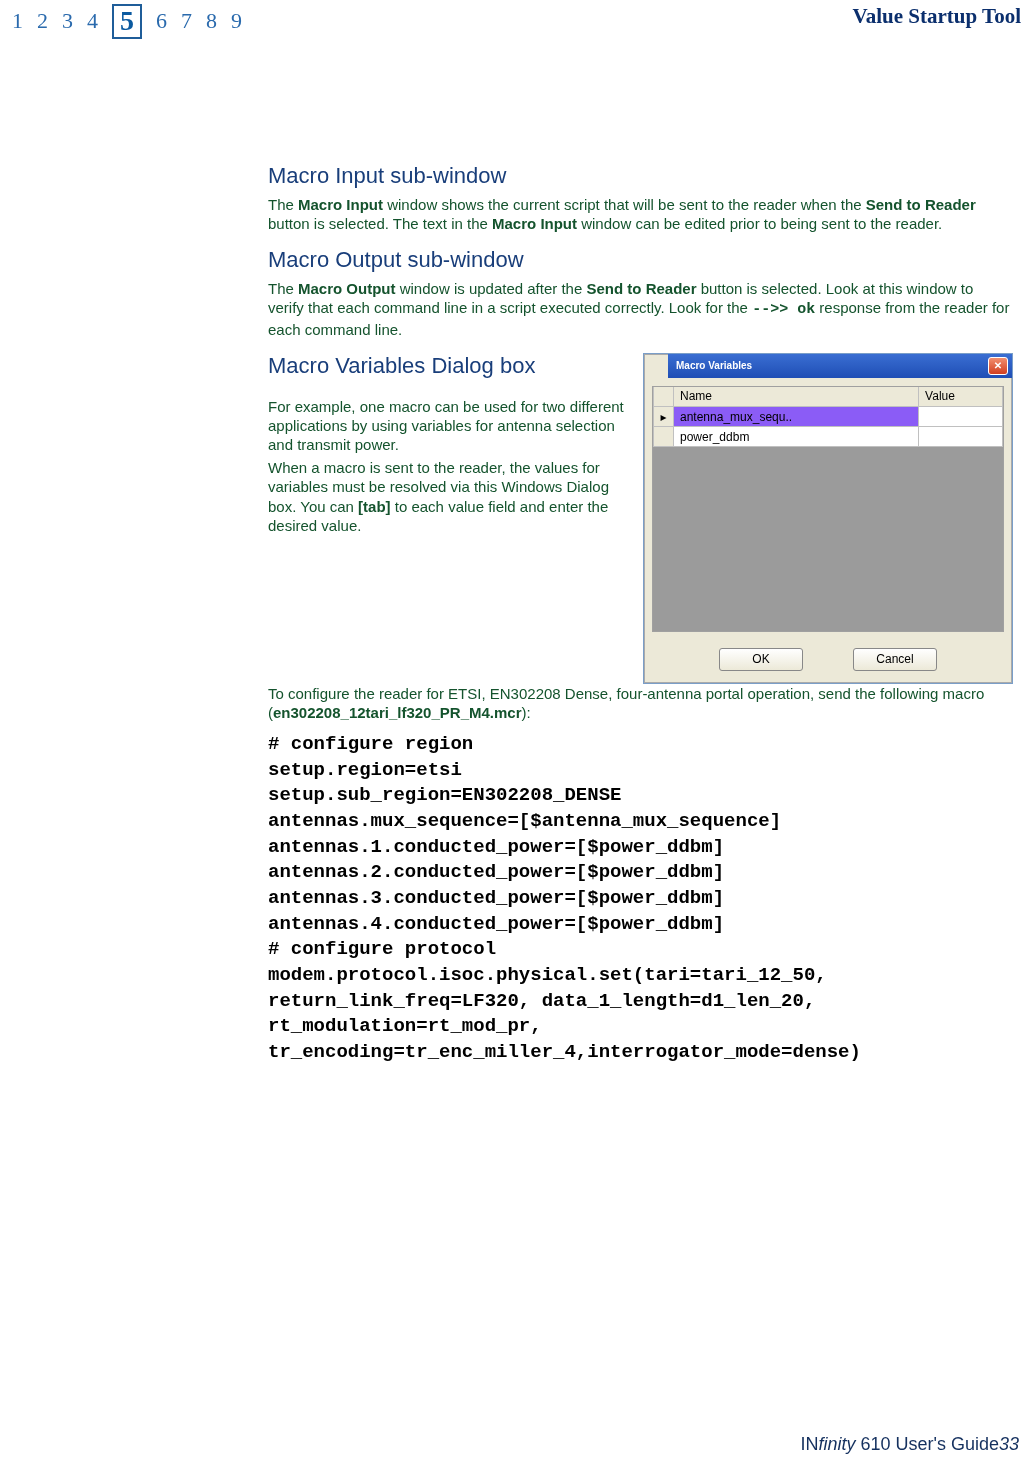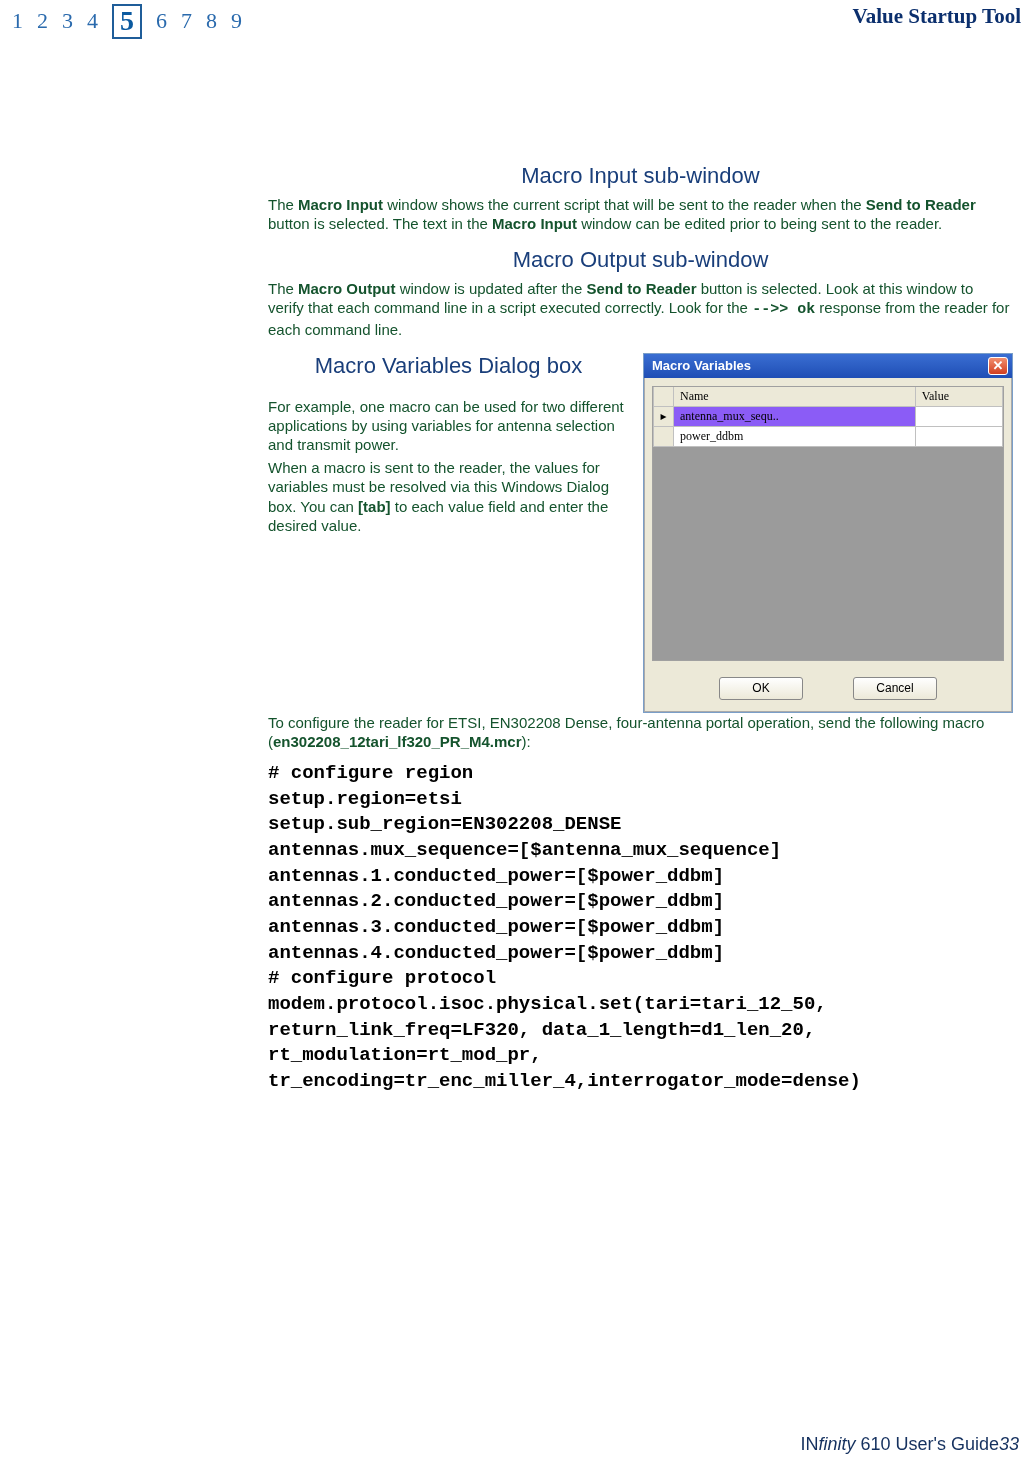--- a/index.html
+++ b/index.html
@@ -49,7 +49,6 @@
     font-size: 22px;
     margin-top: 14px;
     margin-bottom: 6px;
-    text-align: center;
   }
   p {
     font-size: 15px;

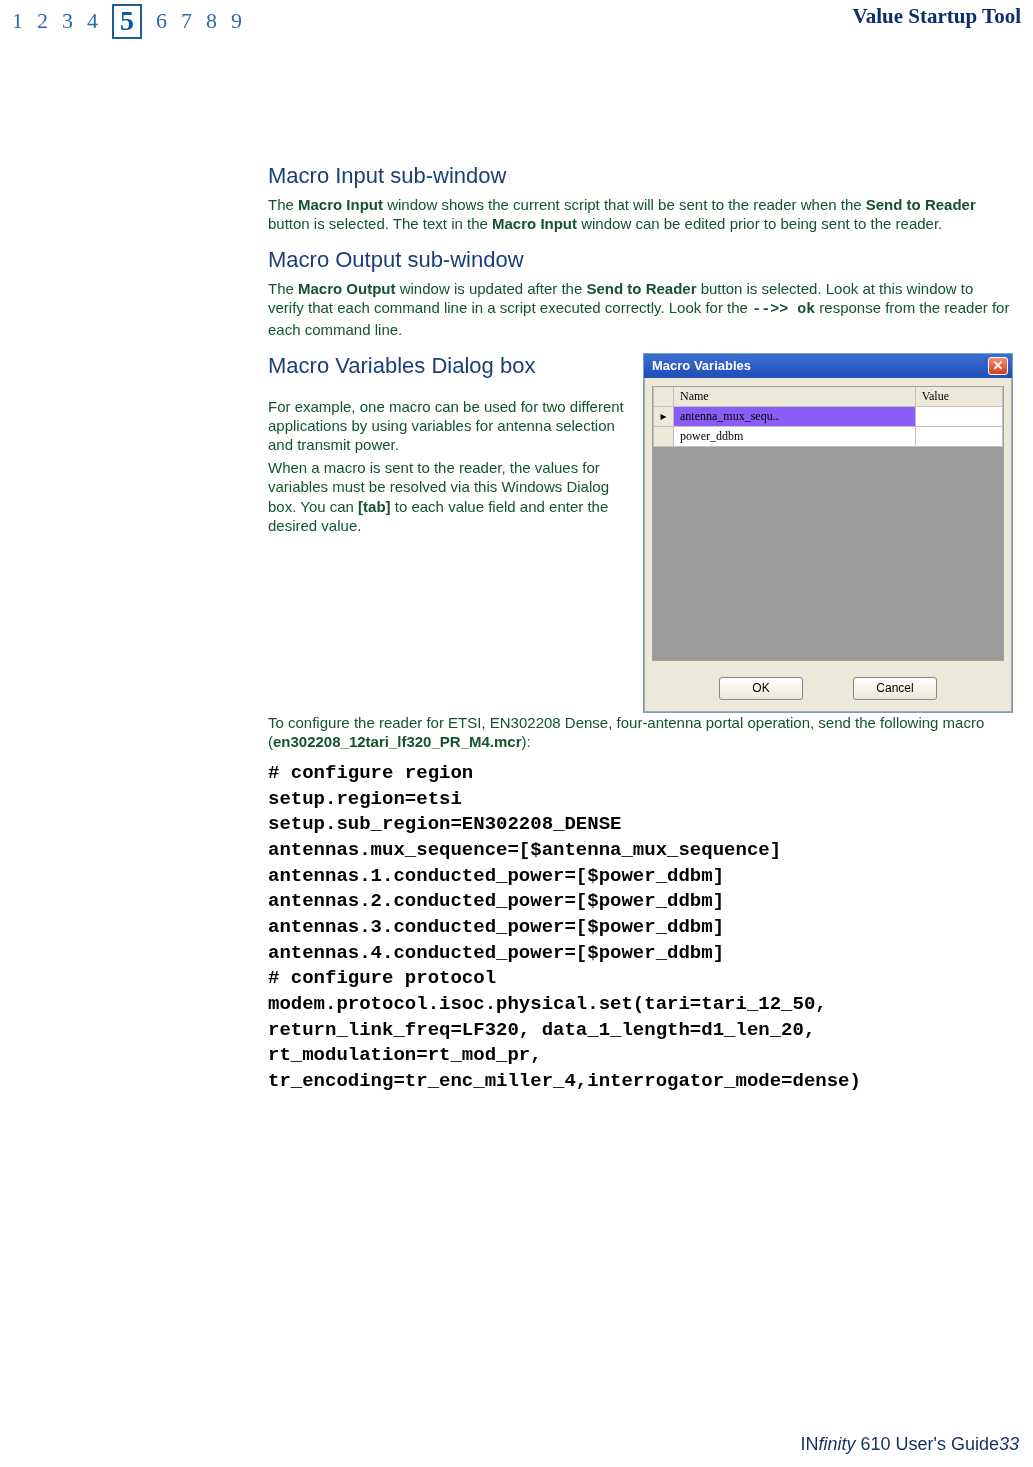--- a/index.html
+++ b/index.html
@@ -82,7 +82,8 @@
     padding: 0 4px 0 8px;
     color: #fff;
     font-weight: bold;
-    font-size: 13px;
+    font-size: 10px;
+    margin-left: 24px;
   }
   .dialog .close-btn {
     width: 20px; height: 18px;

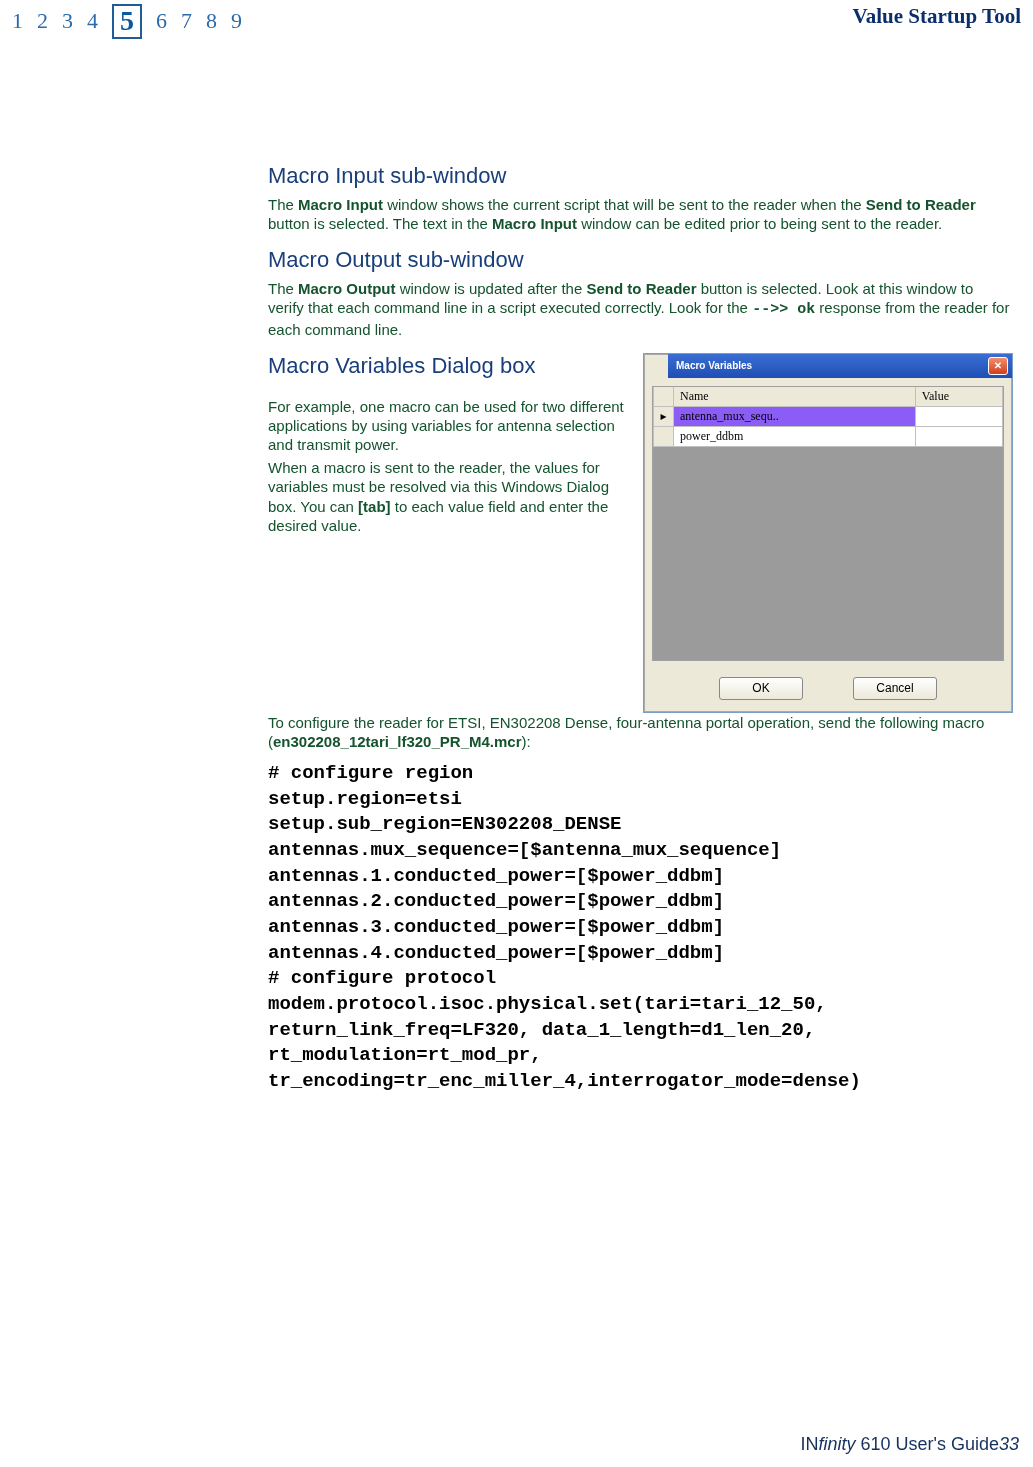--- a/index.html
+++ b/index.html
@@ -96,10 +96,9 @@
   .dialog .grid-area {
     margin: 8px;
     background: #fff;
-    height: 275px;
+    height: 246px;
     overflow: hidden;
     border: 1px solid #a0a0a0;
-    font-family: Liberation Serif, serif;
   }
   .dialog table { border-collapse: collapse; width: 100%; font-size: 12px; }
   .dialog th {

